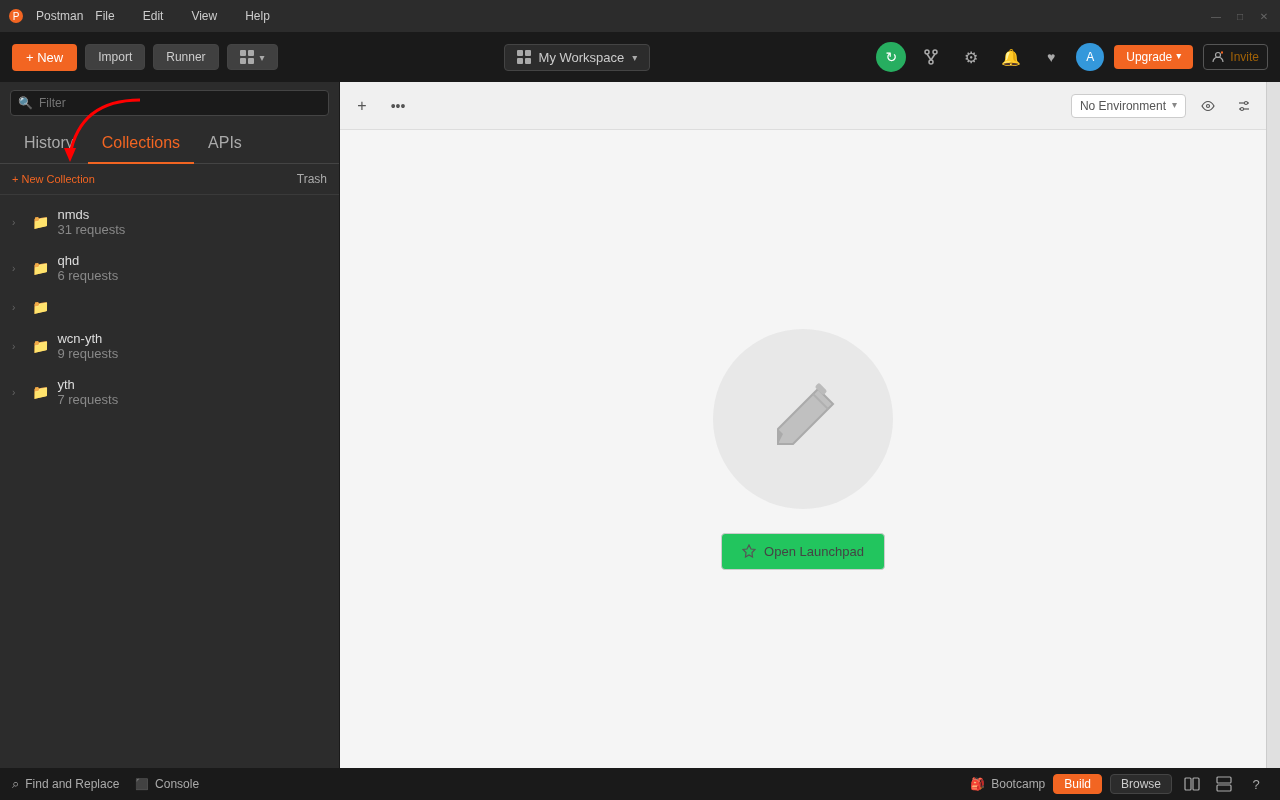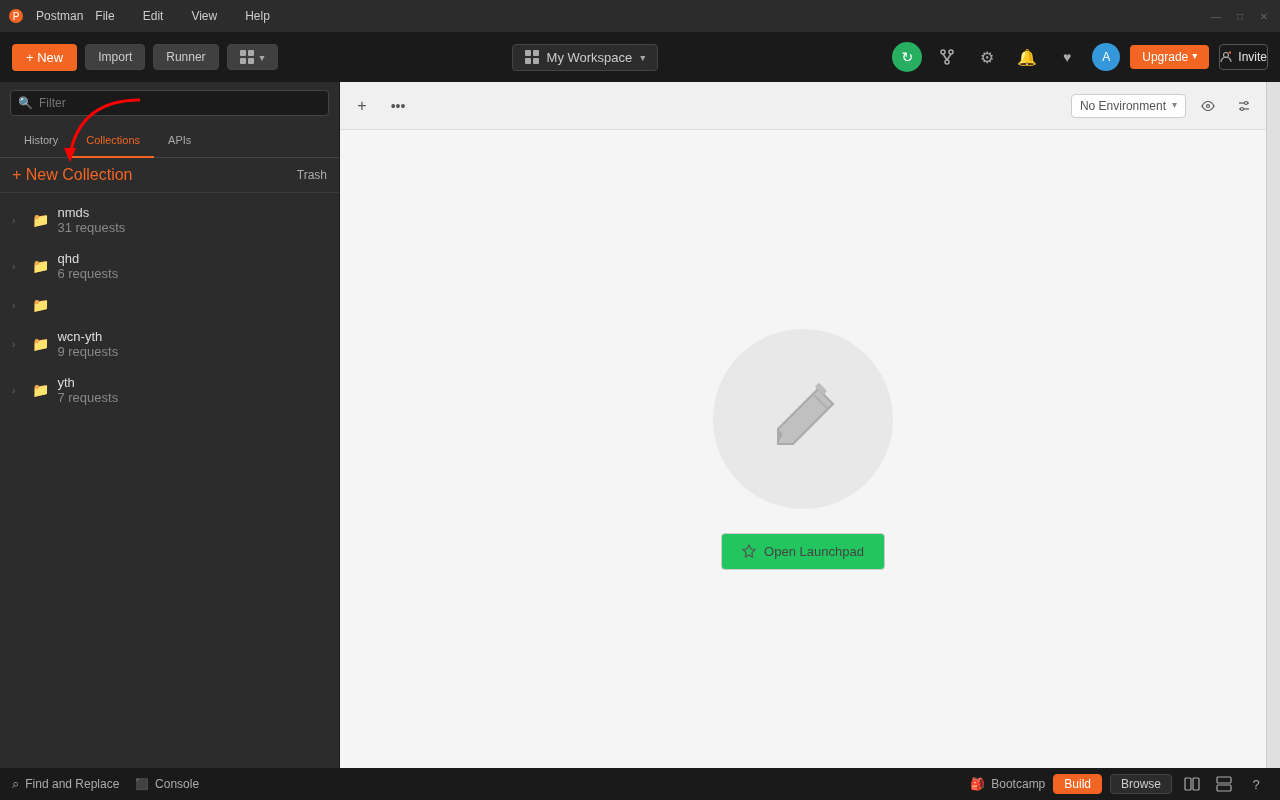--- a/index.html
+++ b/index.html
@@ -137,8 +137,8 @@
       background: transparent;
       border: 1px solid #555;
       border-radius: 4px;
-      color: #e5e5e5;
-      padding: 5px 0;
+      color: #a16207;
+      padding: 5px 8px;
       font-size: 12px;
       cursor: pointer;
       display: flex;

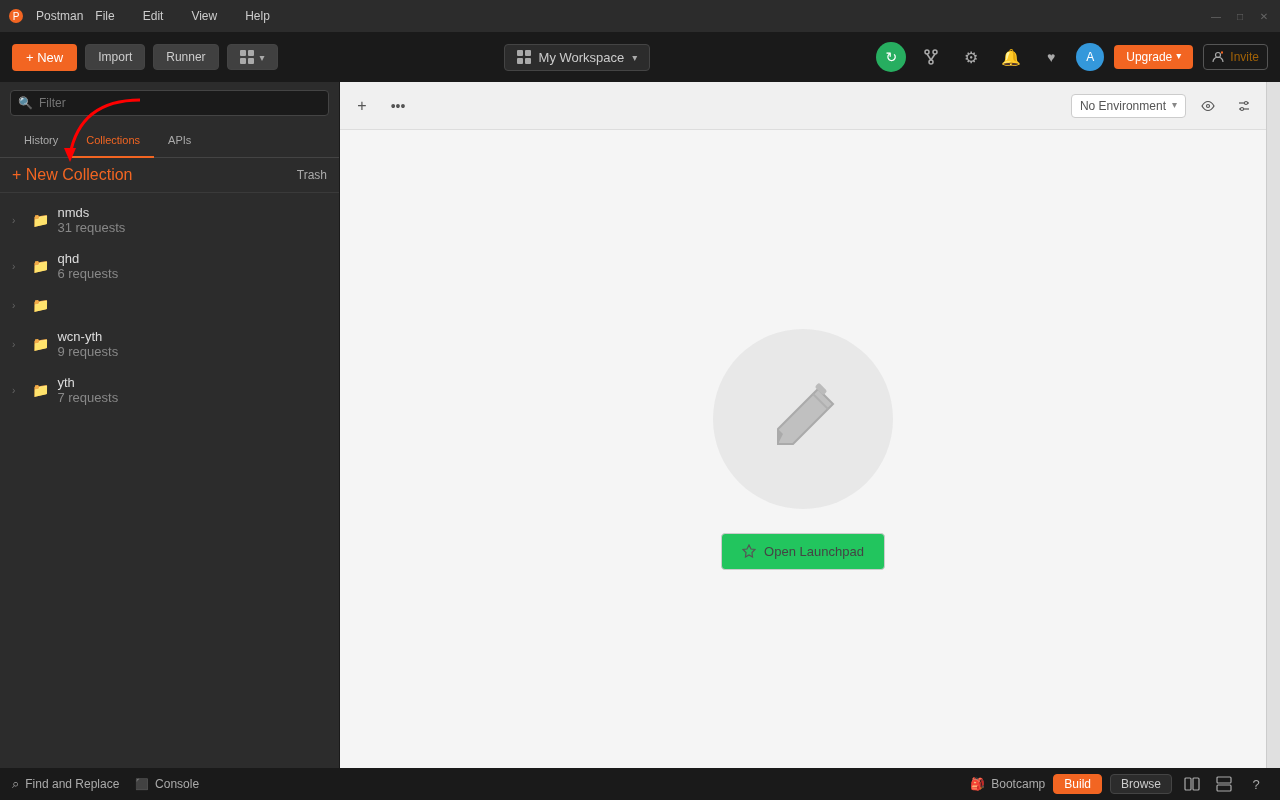--- a/index.html
+++ b/index.html
@@ -222,7 +222,7 @@
       padding: 10px 14px;
       color: #aaa;
       cursor: pointer;
-      font-size: 11px;
+      font-size: 16px;
       border-bottom: 2px solid transparent;
       margin-bottom: -1px;
     }

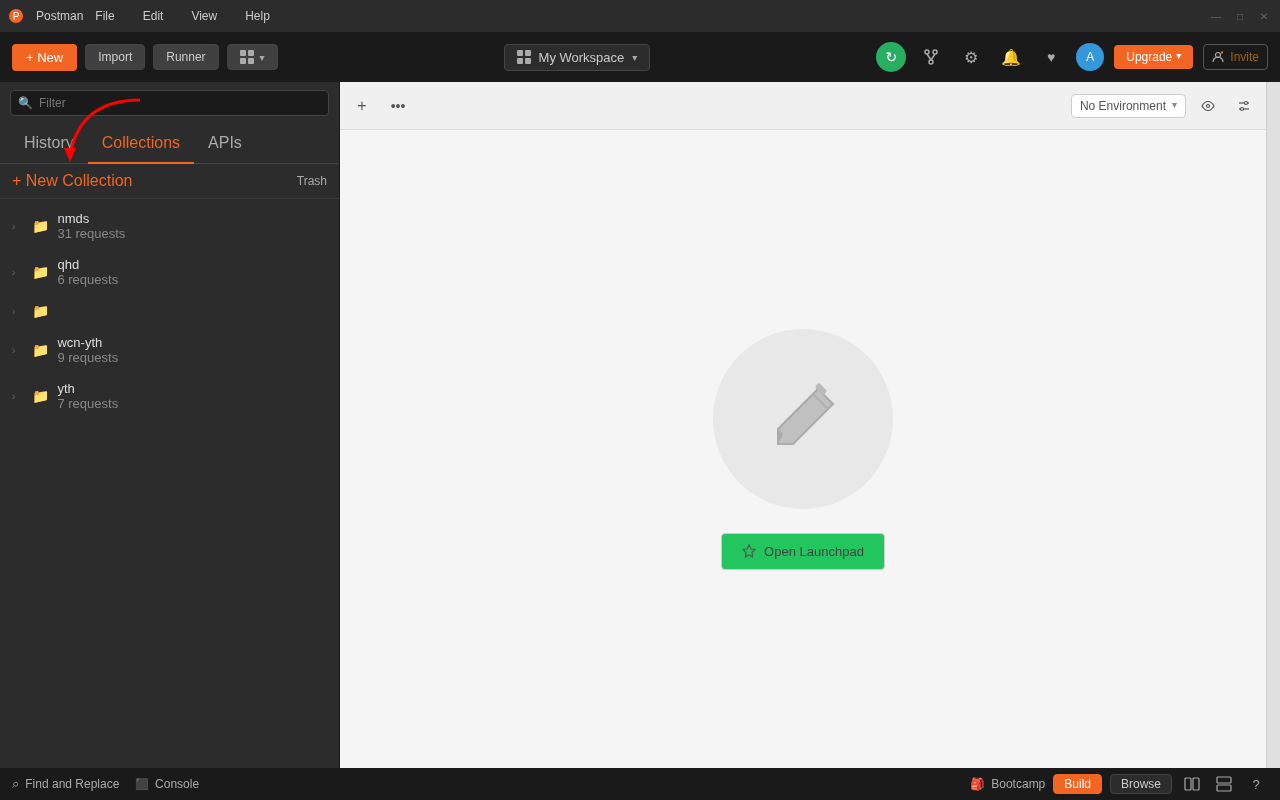--- a/index.html
+++ b/index.html
@@ -246,7 +246,7 @@
       background: none;
       border: none;
       cursor: pointer;
-      font-size: 16px;
+      font-size: 11px;
     }
     .trash-btn {
       color: #aaa;

